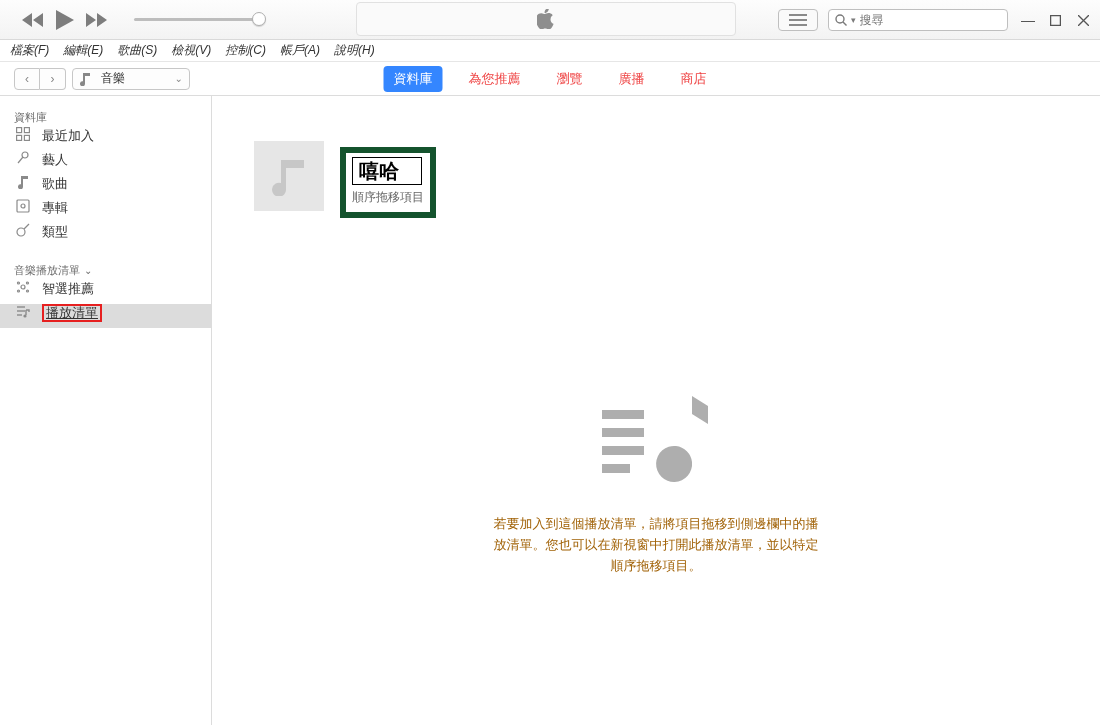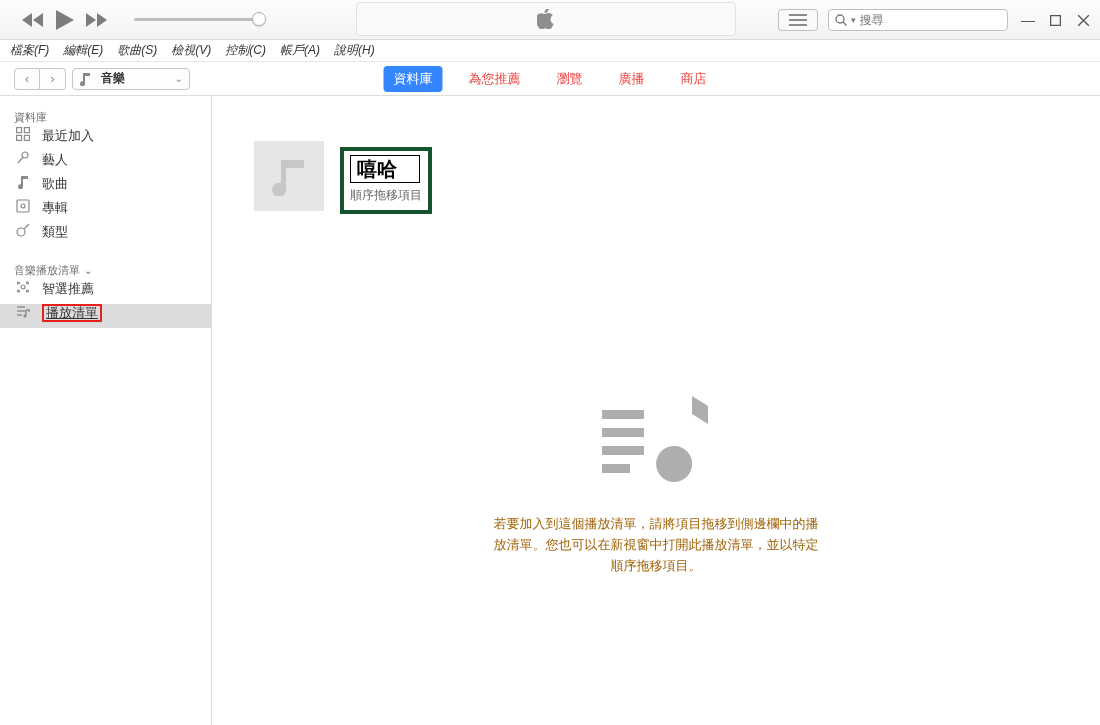--- a/index.html
+++ b/index.html
@@ -203,7 +203,7 @@
     </div>
   </div>
   <div class="source-select">
-    <span style="display:flex;align-items:center;gap:6px;font-weight:bold;">
+    <span style="display:flex;align-items:center;gap:6px;">
       <span class="ico">
         <svg width="12" height="14" viewBox="0 0 12 14" fill="currentColor">
             <path d="M4 1v8.3A2.5 2.5 0 1 0 6 12V4h5V1H4z"></path>

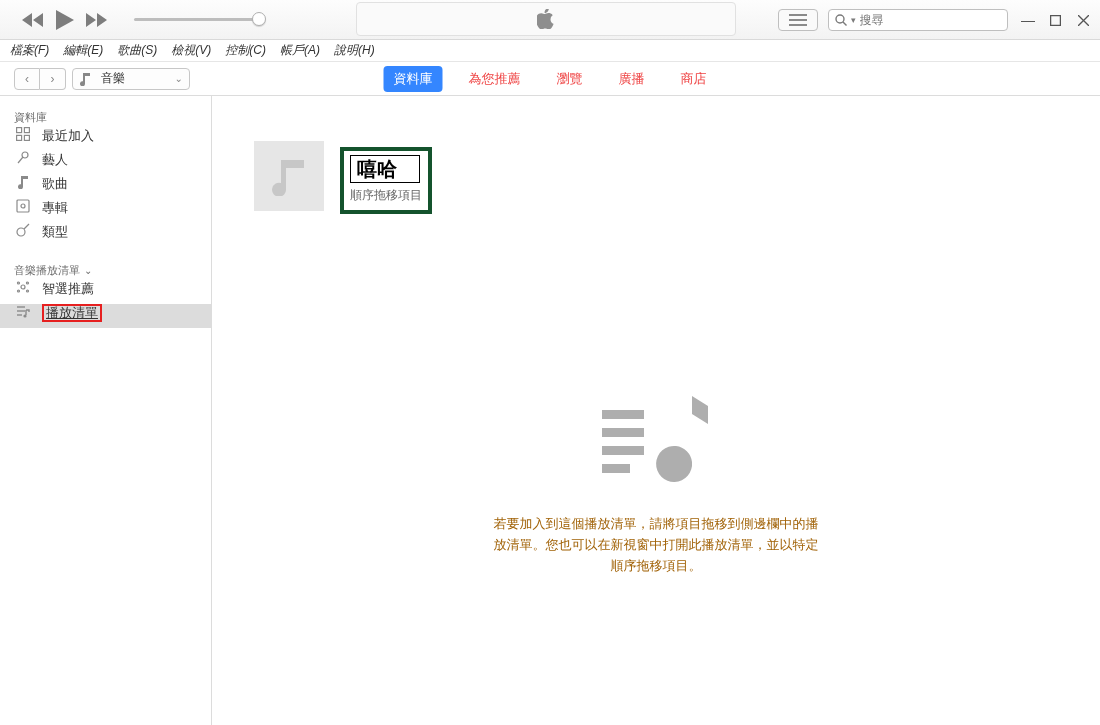--- a/index.html
+++ b/index.html
@@ -92,7 +92,7 @@
     color: #c7c7c7;
   }
   .pl-info { padding-top: 6px; }
-  .pl-info-box { border: 4px solid #14532d; padding: 4px 6px 6px 6px; }
+  .pl-info-box { border: 6px solid #14532d; padding: 4px 6px 6px 6px; }
   .pl-title-field {
     border: 1px solid #000; height: 28px; font-size: 20px; font-weight: 700; padding: 0 6px;
     min-width: 70px; display: inline-flex; align-items: center;

